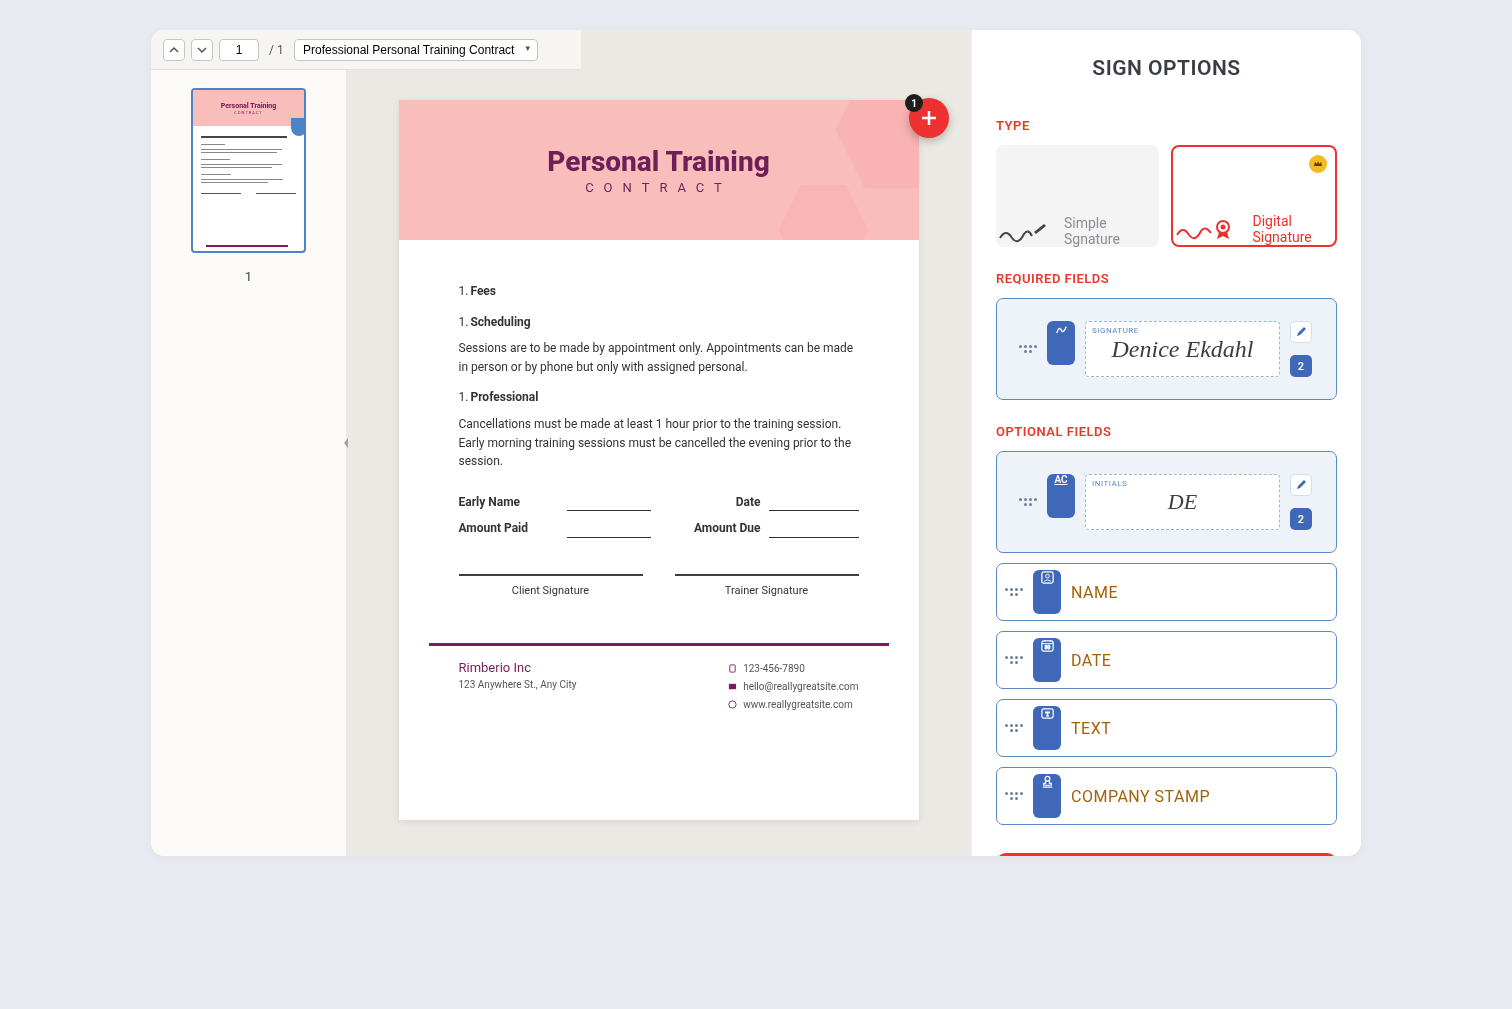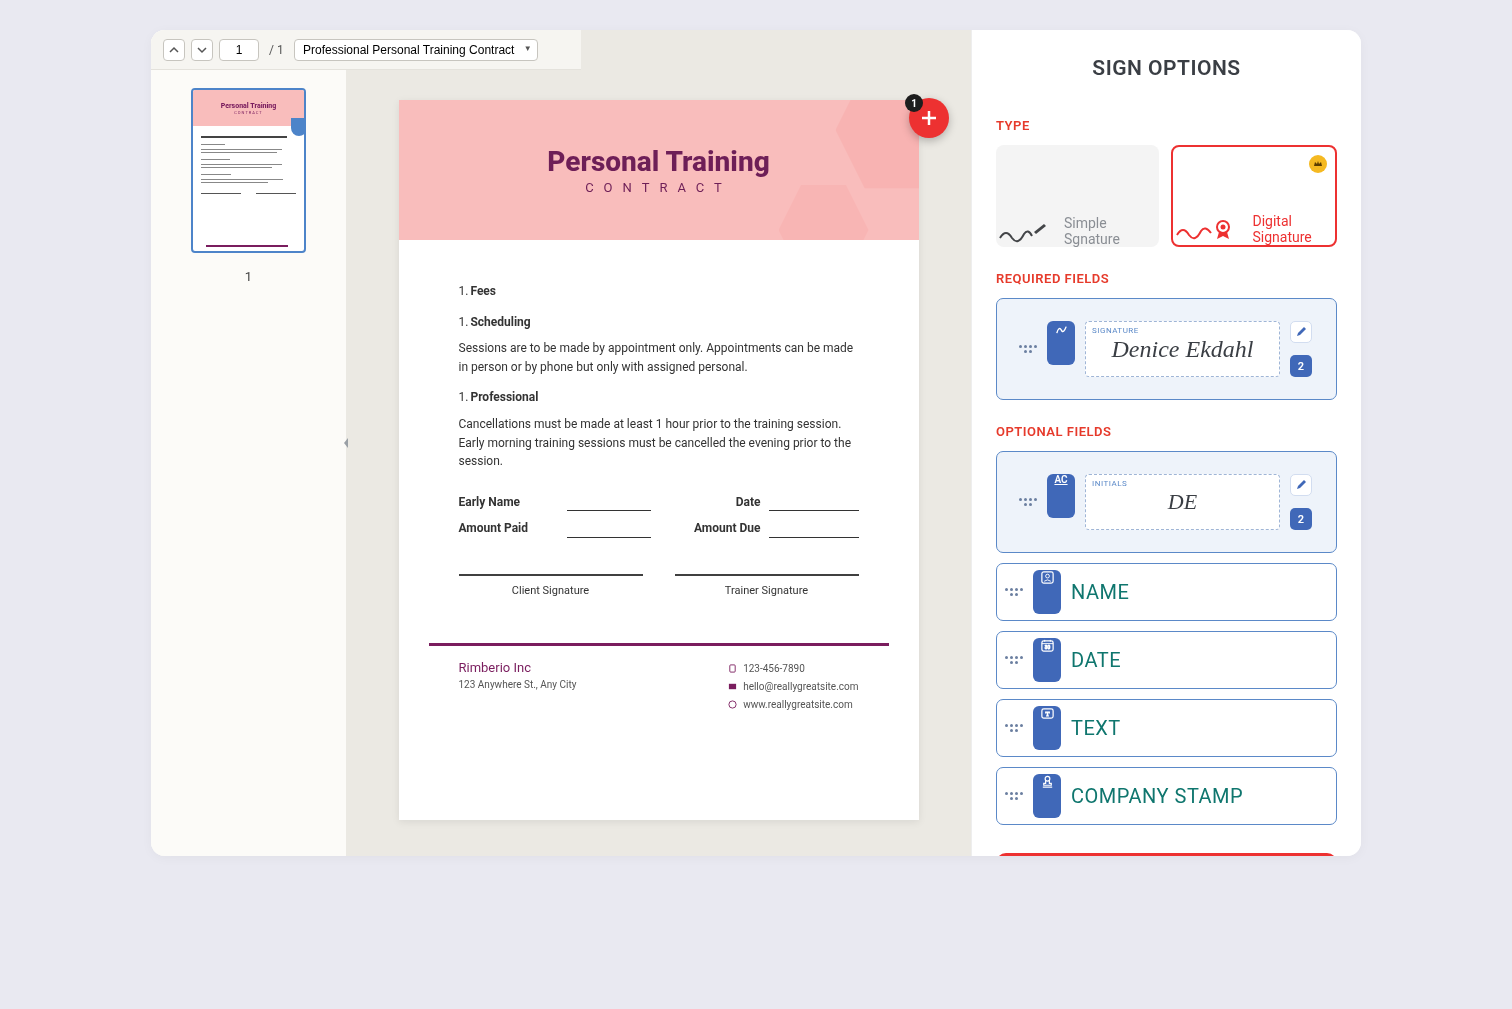--- a/index.html
+++ b/index.html
@@ -91,7 +91,7 @@
 .drag-handle .dot{width:3px;height:3px;border-radius:50%;background:#6b7fa0;}
 .field-icon { width:28px; height:44px; background:#4068b8; border-radius:6px; display:flex; justify-content:center; flex-shrink:0;}
 .field-icon svg{ width:15px; height:15px; fill:#fff; stroke:#fff;}
-.field-label { font-size:20px; color:#0f766e; letter-spacing:0.5px;}
+.field-label { font-size:16px; color:#a16207; letter-spacing:0.5px;}
 
 .rich-content { flex:1; border:1px dashed #9fb5d6; border-radius:4px; position:relative; display:flex; align-items:center; justify-content:center; height:56px; background:#fff;}
 .rich-tag { position:absolute; top:4px; left:6px; font-size:8px; color:#5b89c8; letter-spacing:0.5px;}

